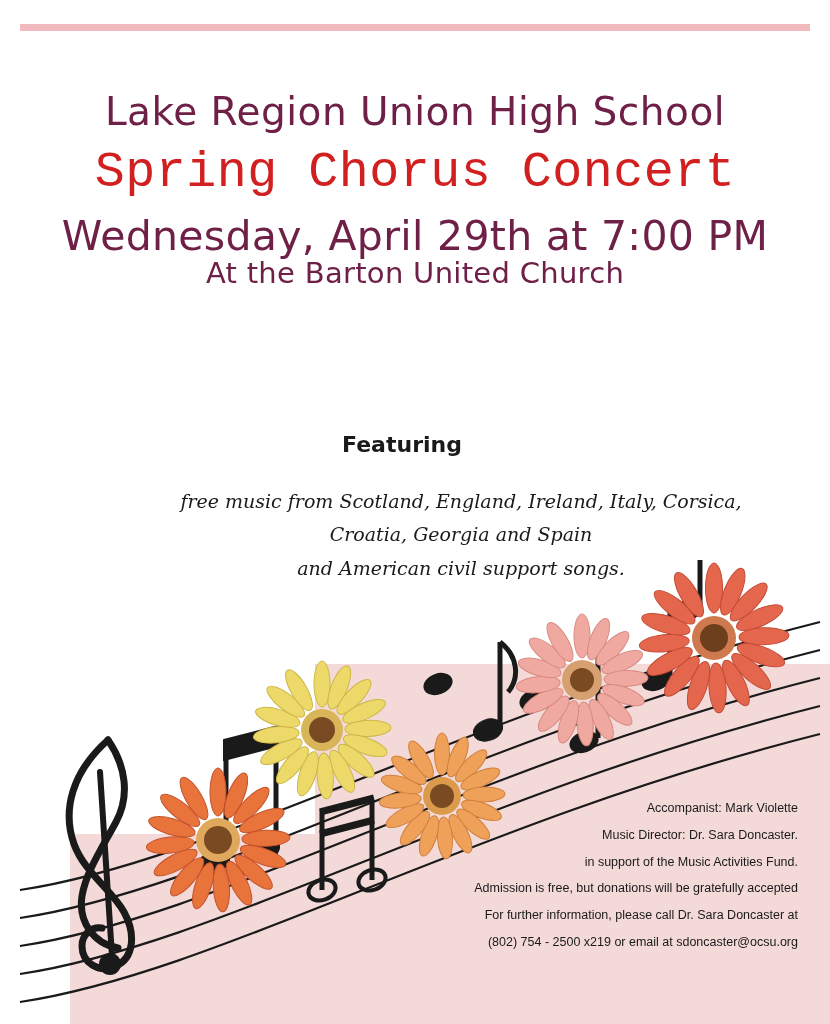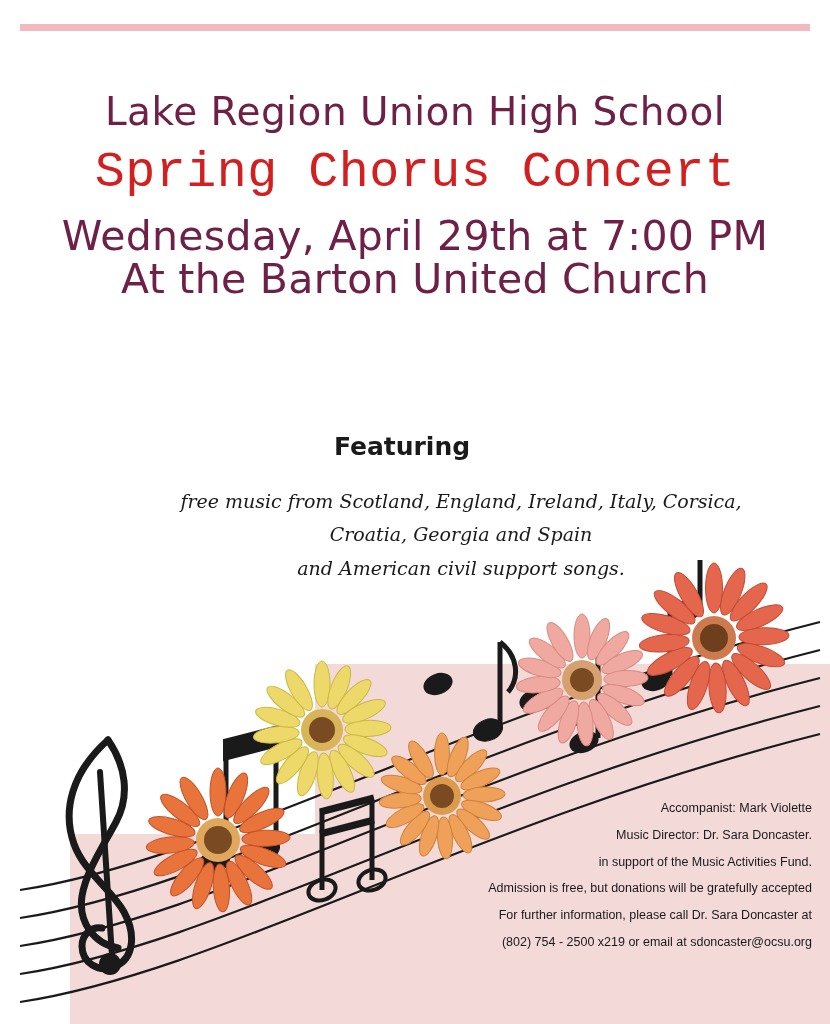--- a/index.html
+++ b/index.html
@@ -82,7 +82,7 @@
   }
   .line4 {
     font-family: "DejaVu Sans", sans-serif;
-    font-size: 41px;
+    font-size: 29px;
     color: #6e2047;
     letter-spacing: 0.3px;
   }

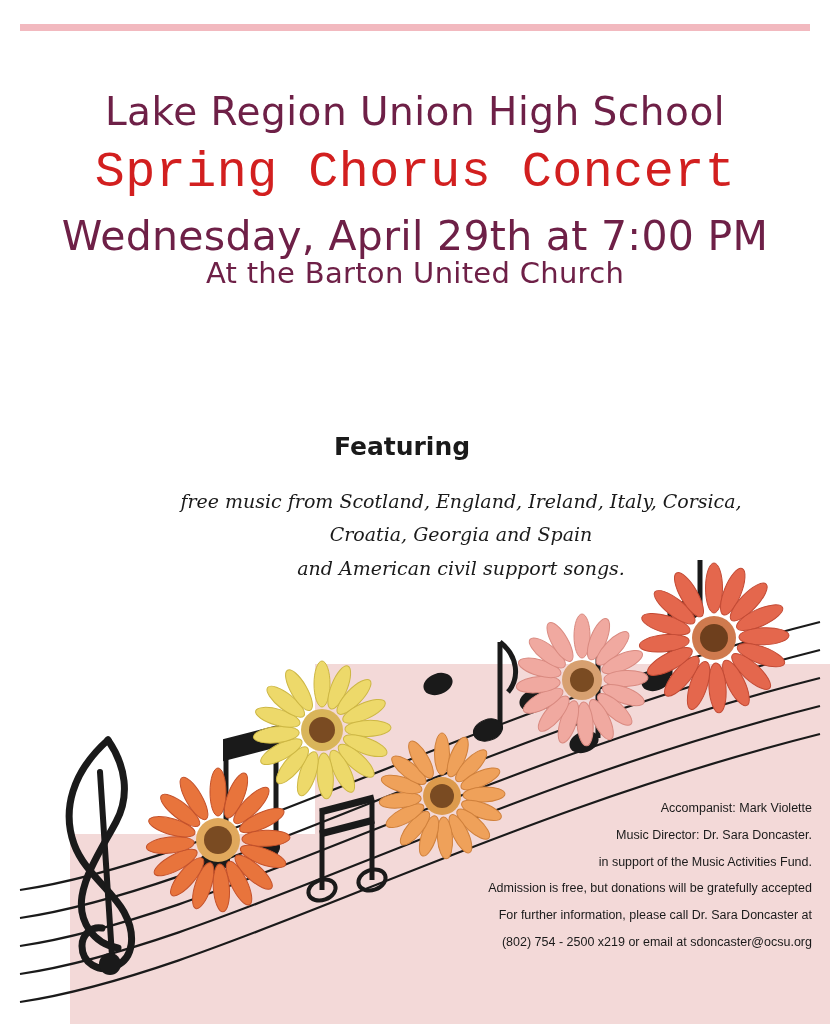--- a/index.html
+++ b/index.html
@@ -94,7 +94,7 @@
     text-align: center;
     font-family: "DejaVu Sans", sans-serif;
     font-weight: bold;
-    font-size: 25px;
+    font-size: 22px;
     color: #1a1a1a;
   }
 

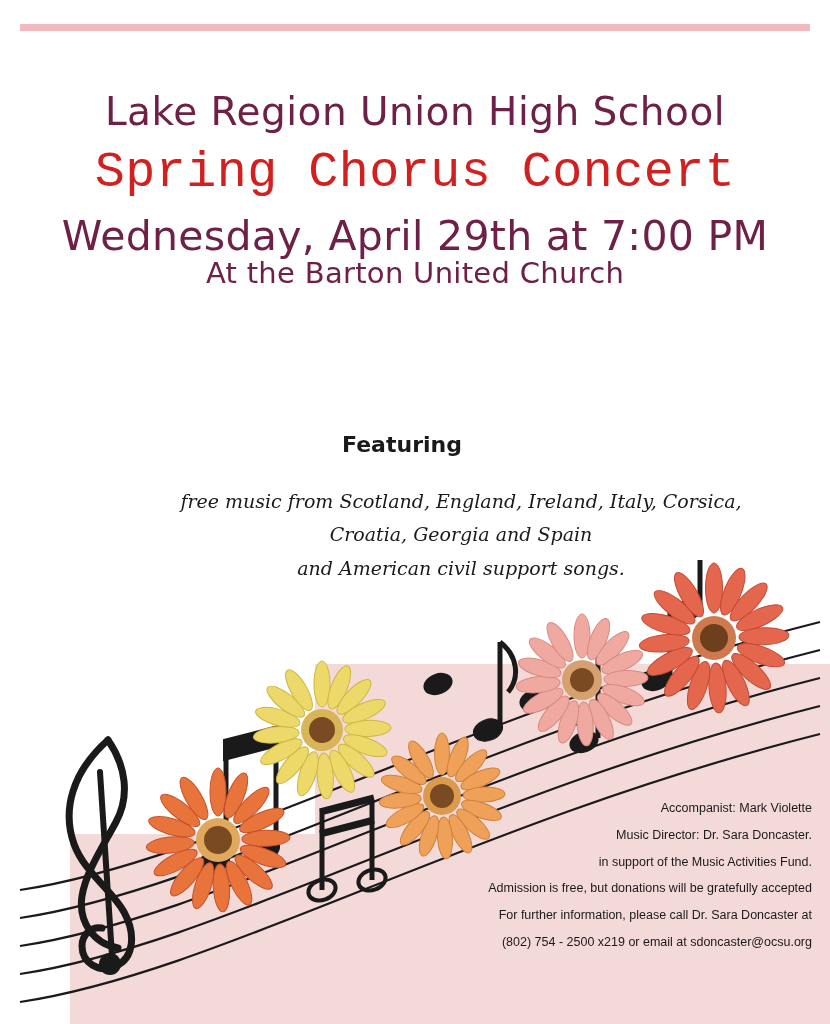--- a/index.html
+++ b/index.html
@@ -113,7 +113,7 @@
   
   .details {
     position: absolute;
-    right: 18px;
+    right: 32px;
     bottom: 68px;
     width: 430px;
     text-align: right;

